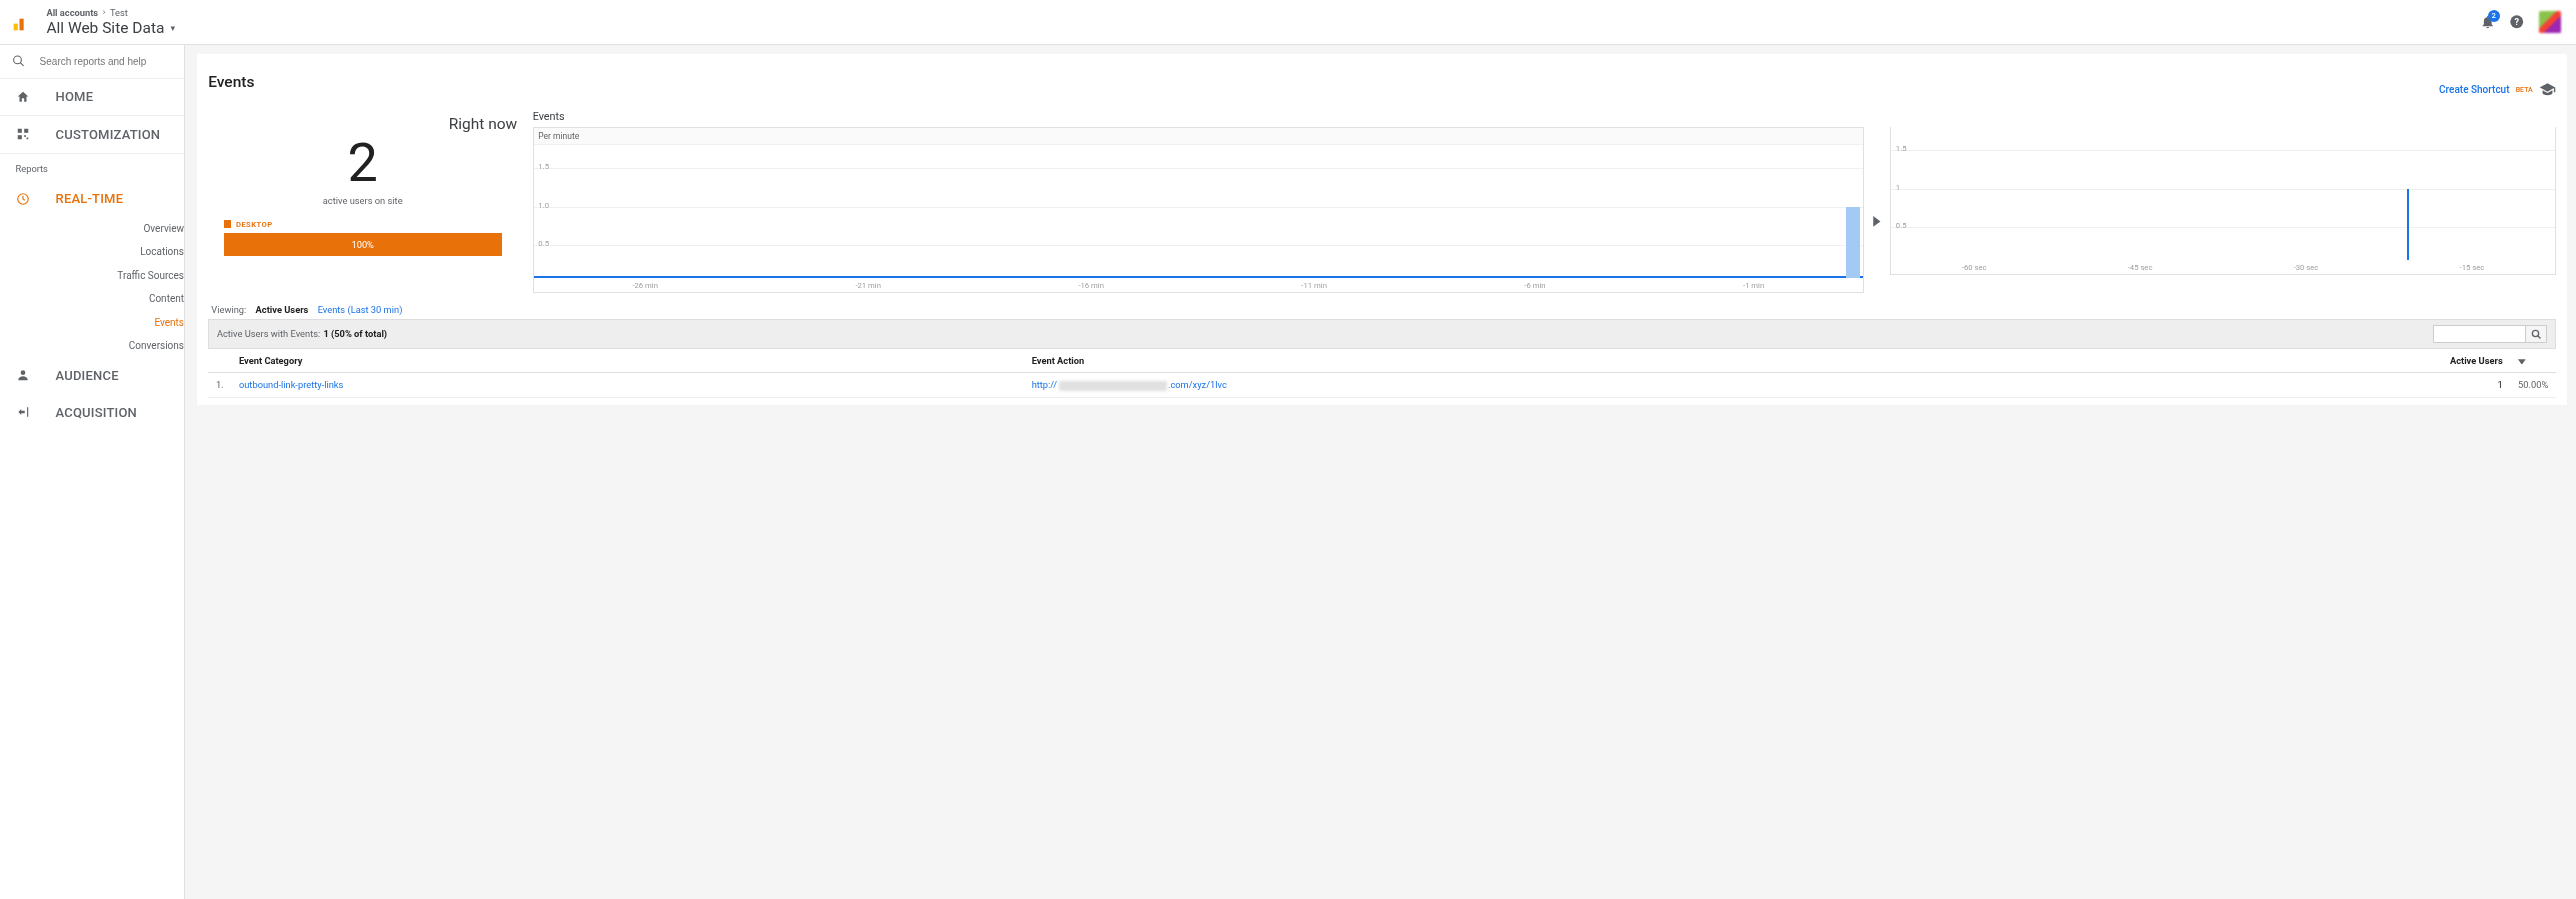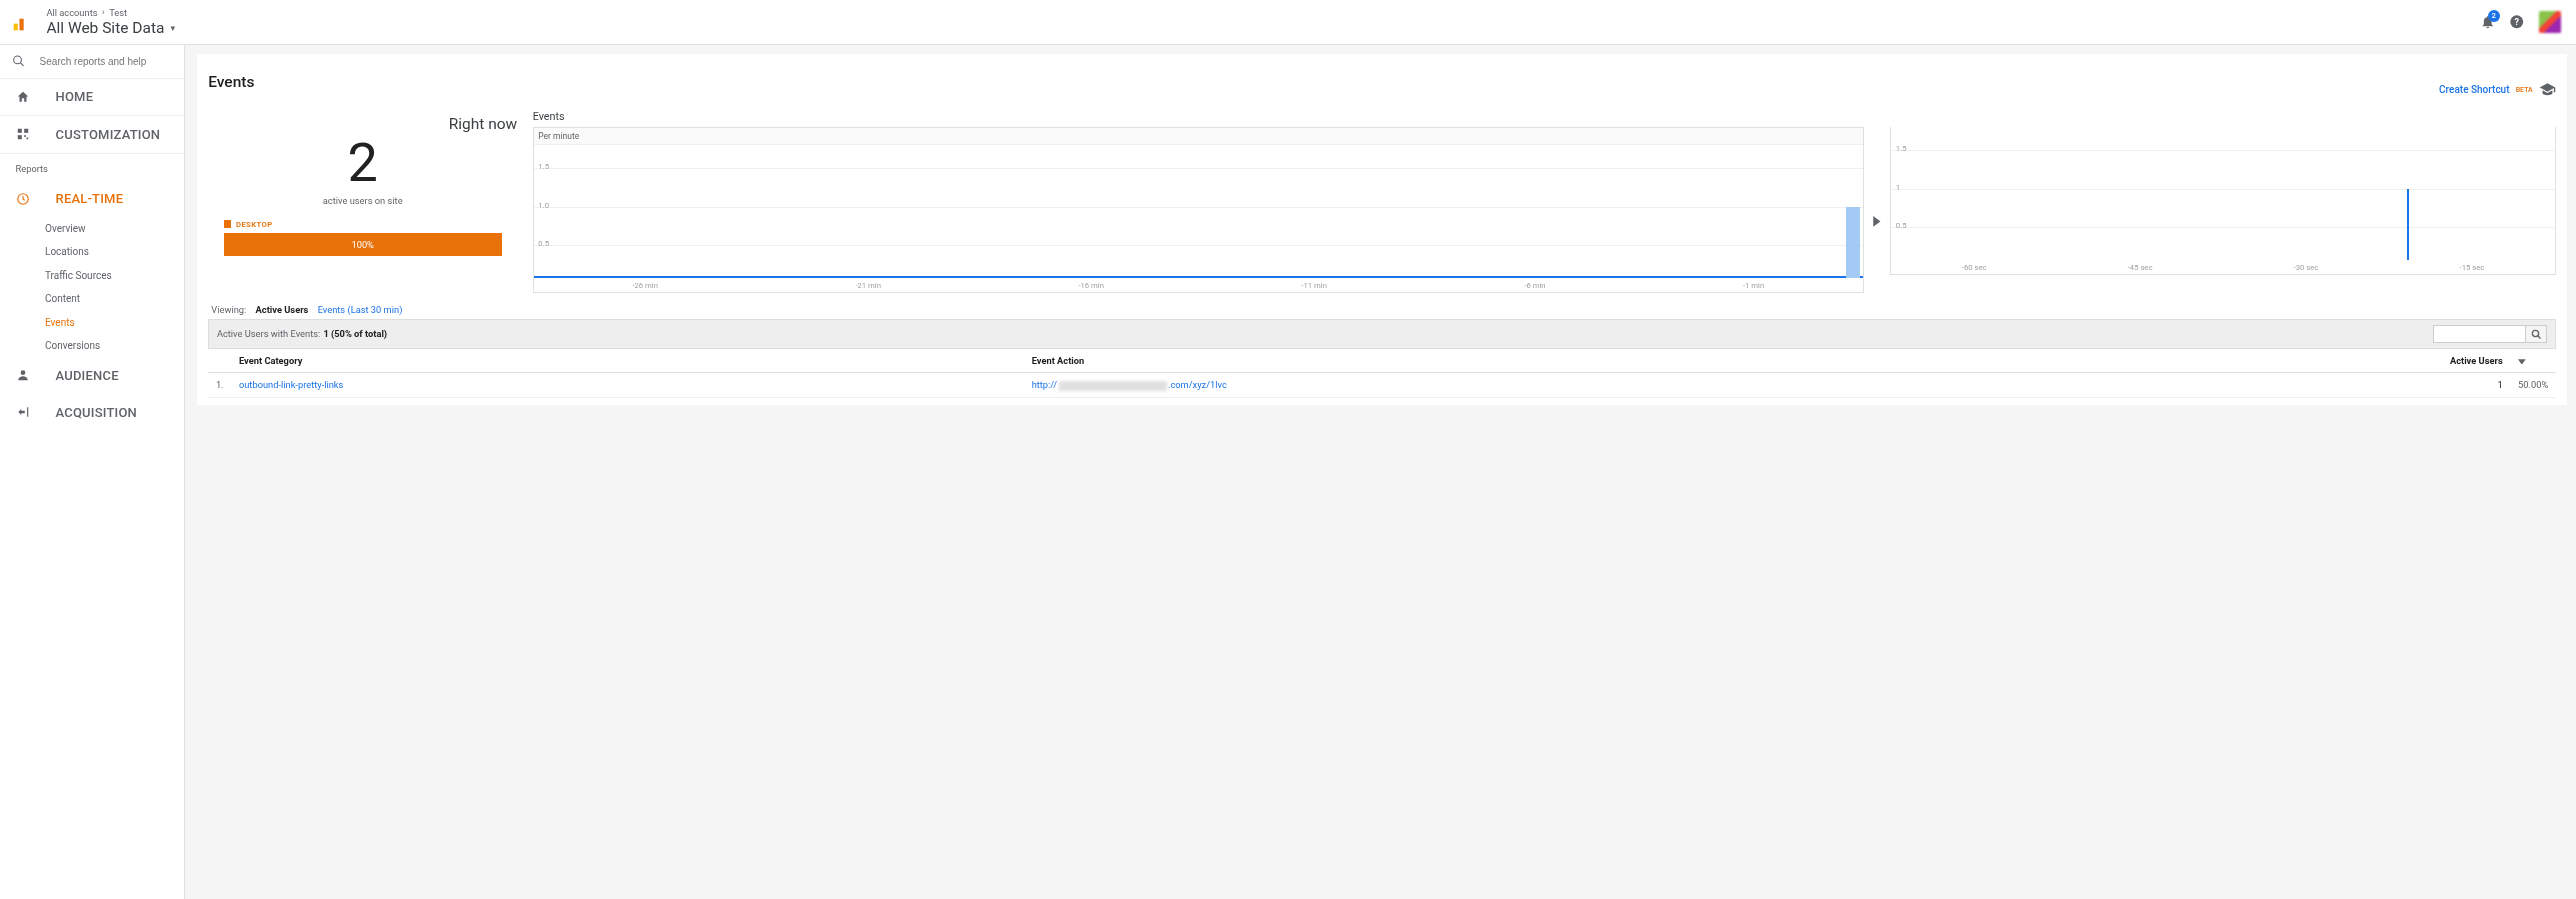--- a/index.html
+++ b/index.html
@@ -7,7 +7,7 @@
 .topbar { display: flex; align-items: center; padding: 6.2px 15.5px 6.2px 12.4px; border-bottom: 0.8px solid #e0e0e0; background: #fff; height: 45px; }
 .logo { width: 20px; height: 20px; margin-right: 14px; }
 .breadcrumb { font-size: 9.3px; color: #5f6368; margin-bottom: 1.5px; display: flex; align-items: center; gap: 4.6px; }
-.breadcrumb a { color: #5f6368; text-decoration: none; }
+.breadcrumb a { color: #5f6368; text-decoration: none; font-weight: bold; }
 .breadcrumb .chev { font-size: 8.5px; }
 .view-title { font-size: 15.5px; color: #3c4043; display: flex; align-items: center; gap: 4.6px; }
 .view-title .caret { font-size: 7.7px; color: #5f6368; }

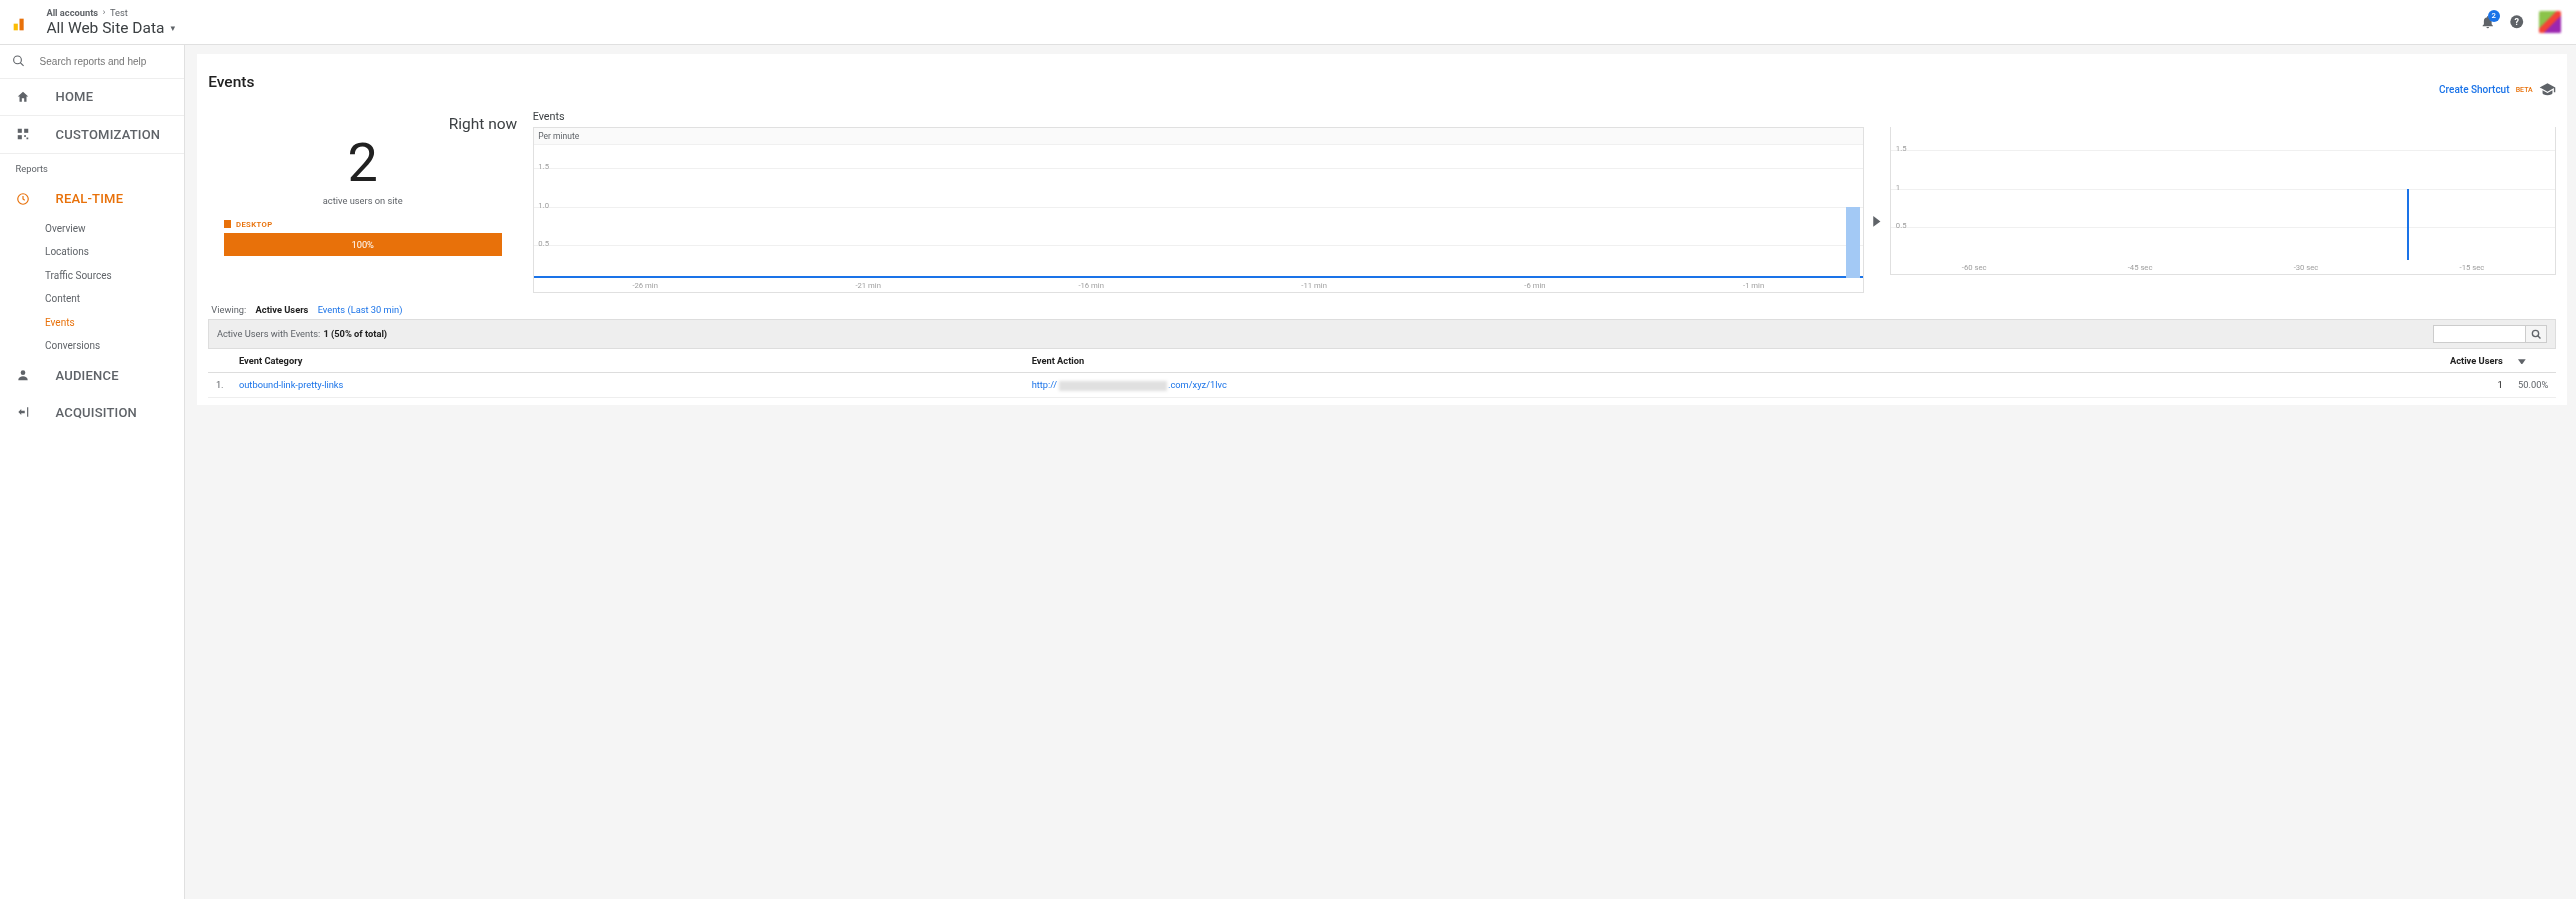--- a/index.html
+++ b/index.html
@@ -25,7 +25,7 @@
 .nav-item .ico { width: 14px; height: 14px; display: flex; align-items: center; justify-content: center; }
 .reports-label { padding: 9.3px 15.5px 6.2px; font-size: 9.3px; color: #5f6368; }
 .nav-item.active { color: #e8710a; }
-.sub-items { padding-left: 45px; }
+.sub-items { padding-left: 45px; text-align: right; }
 .sub-item { padding: 6.2px 0; font-size: 10px; color: #5f6368; cursor: pointer; }
 .sub-item.active { color: #e8710a; }
 .content { flex: 1; background: #f5f5f5; overflow-y: auto; padding: 9.3px 9.3px 9.3px 12.4px; }

